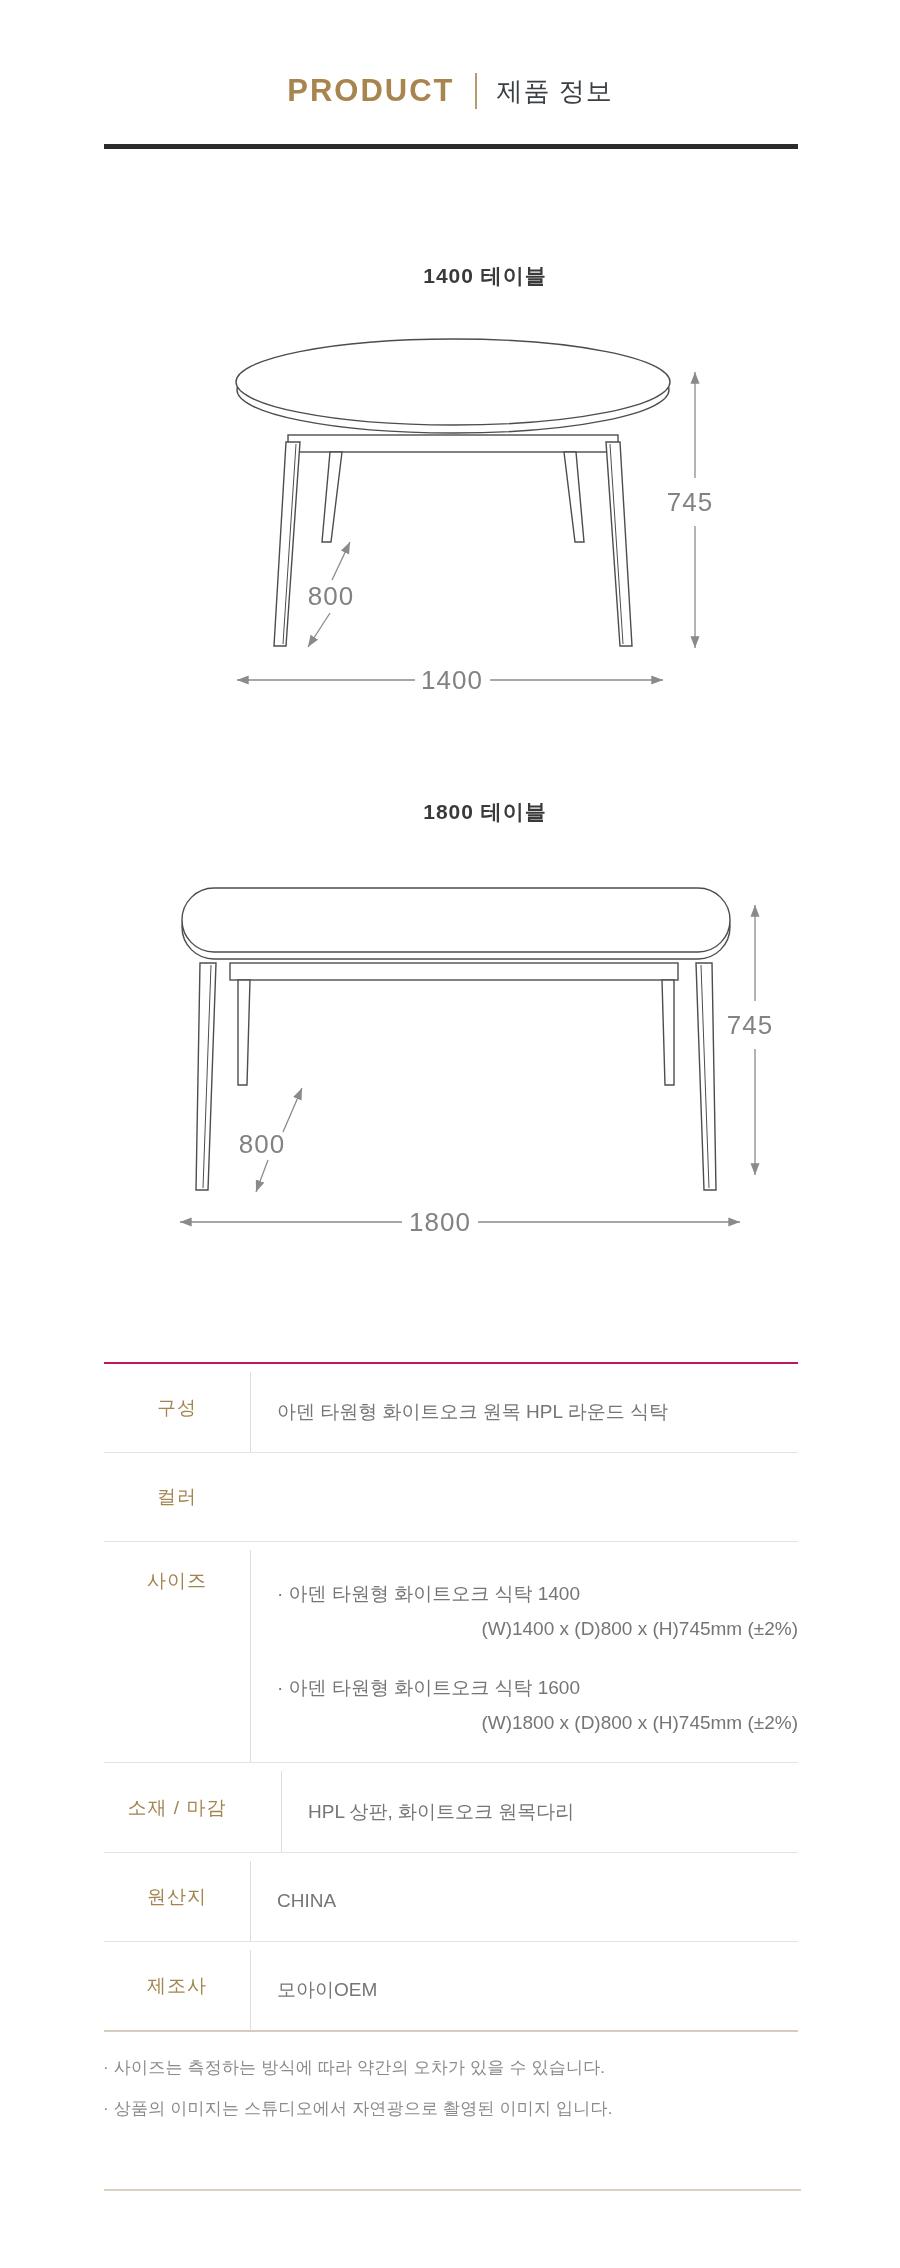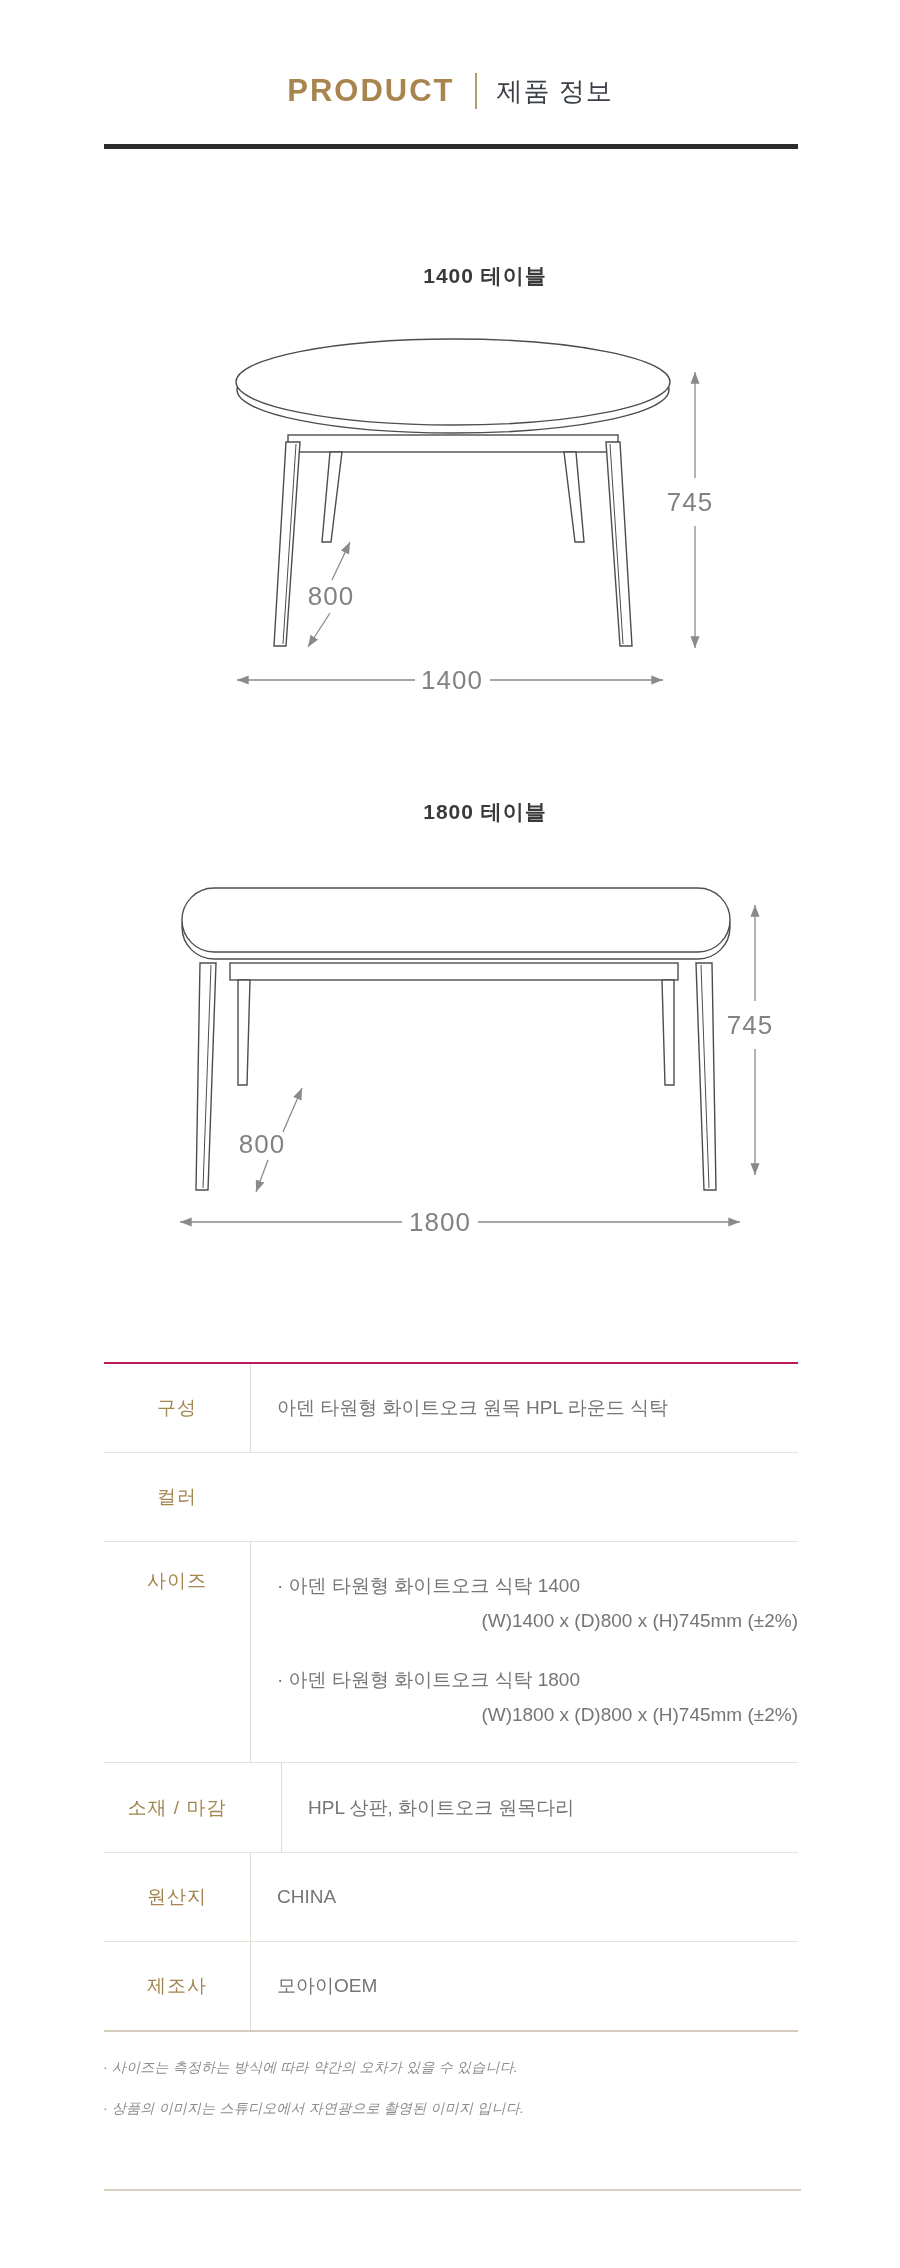--- a/index.html
+++ b/index.html
@@ -27,7 +27,7 @@
   .scell-l{width:146px;display:flex;align-items:center;justify-content:center;
             color:#a3854f;font-size:19px;letter-spacing:1px;}
   .scell-v{flex:1;border-left:1px solid #e0ddd6;display:flex;align-items:center;
-            color:#757575;font-size:19px;}
+            color:#757575;font-size:19px;margin-top:8px;}
   .scell-v .pad{padding-left:26px;}
   .h88{height:88px;} .h89{height:89px;gap:31px;} .h220{height:220px;}
   .size-row .scell-l{align-items:flex-start;padding-top:26px;}

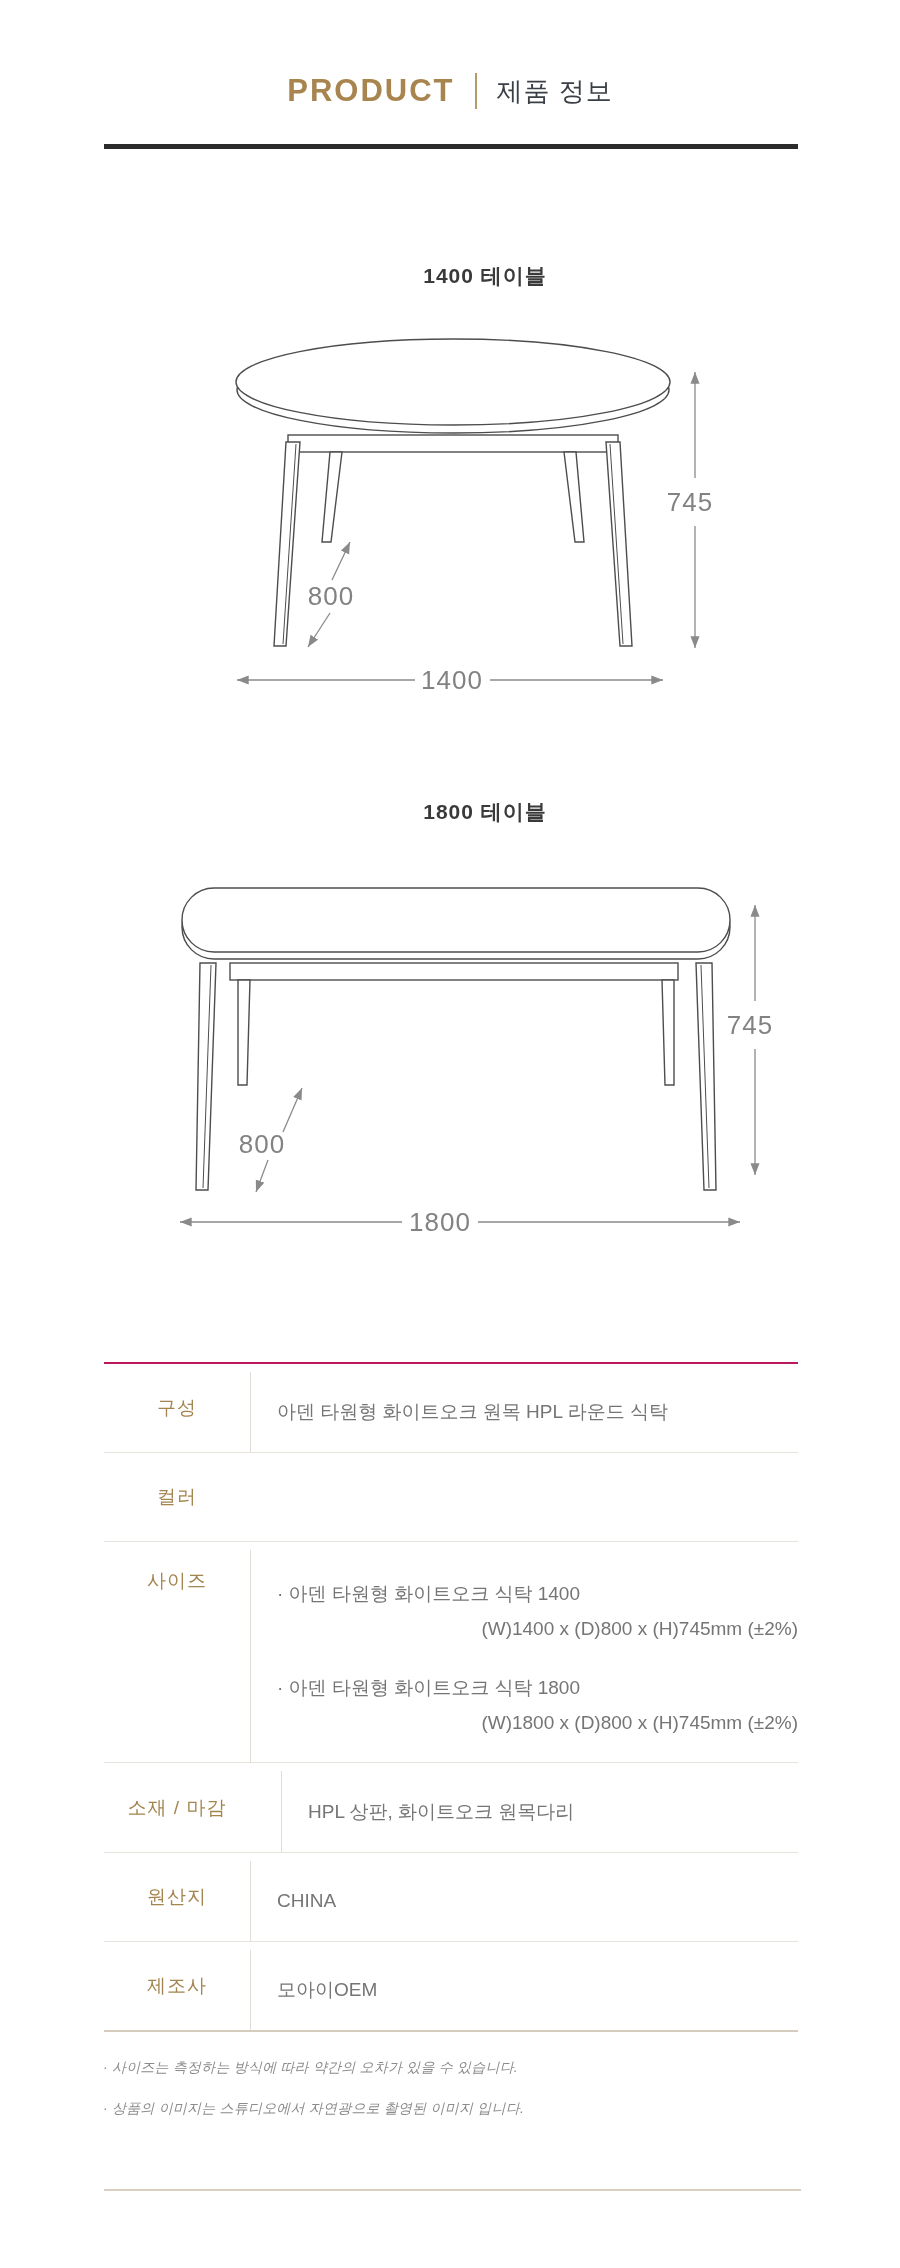--- a/index.html
+++ b/index.html
@@ -149,7 +149,7 @@
       <div class="size-line size-name">· 아덴 타원형 화이트오크 식탁 1400</div>
       <div class="size-line size-dims">(W)1400 x (D)800 x (H)745mm (±2%)</div>
       <div class="size-gap"></div>
-      <div class="size-line size-name">· 아덴 타원형 화이트오크 식탁 1800</div>
+      <div class="size-line size-name">· 아덴 타원형 화이트오크 식탁 1600</div>
       <div class="size-line size-dims">(W)1800 x (D)800 x (H)745mm (±2%)</div>
     </div>
   </div>

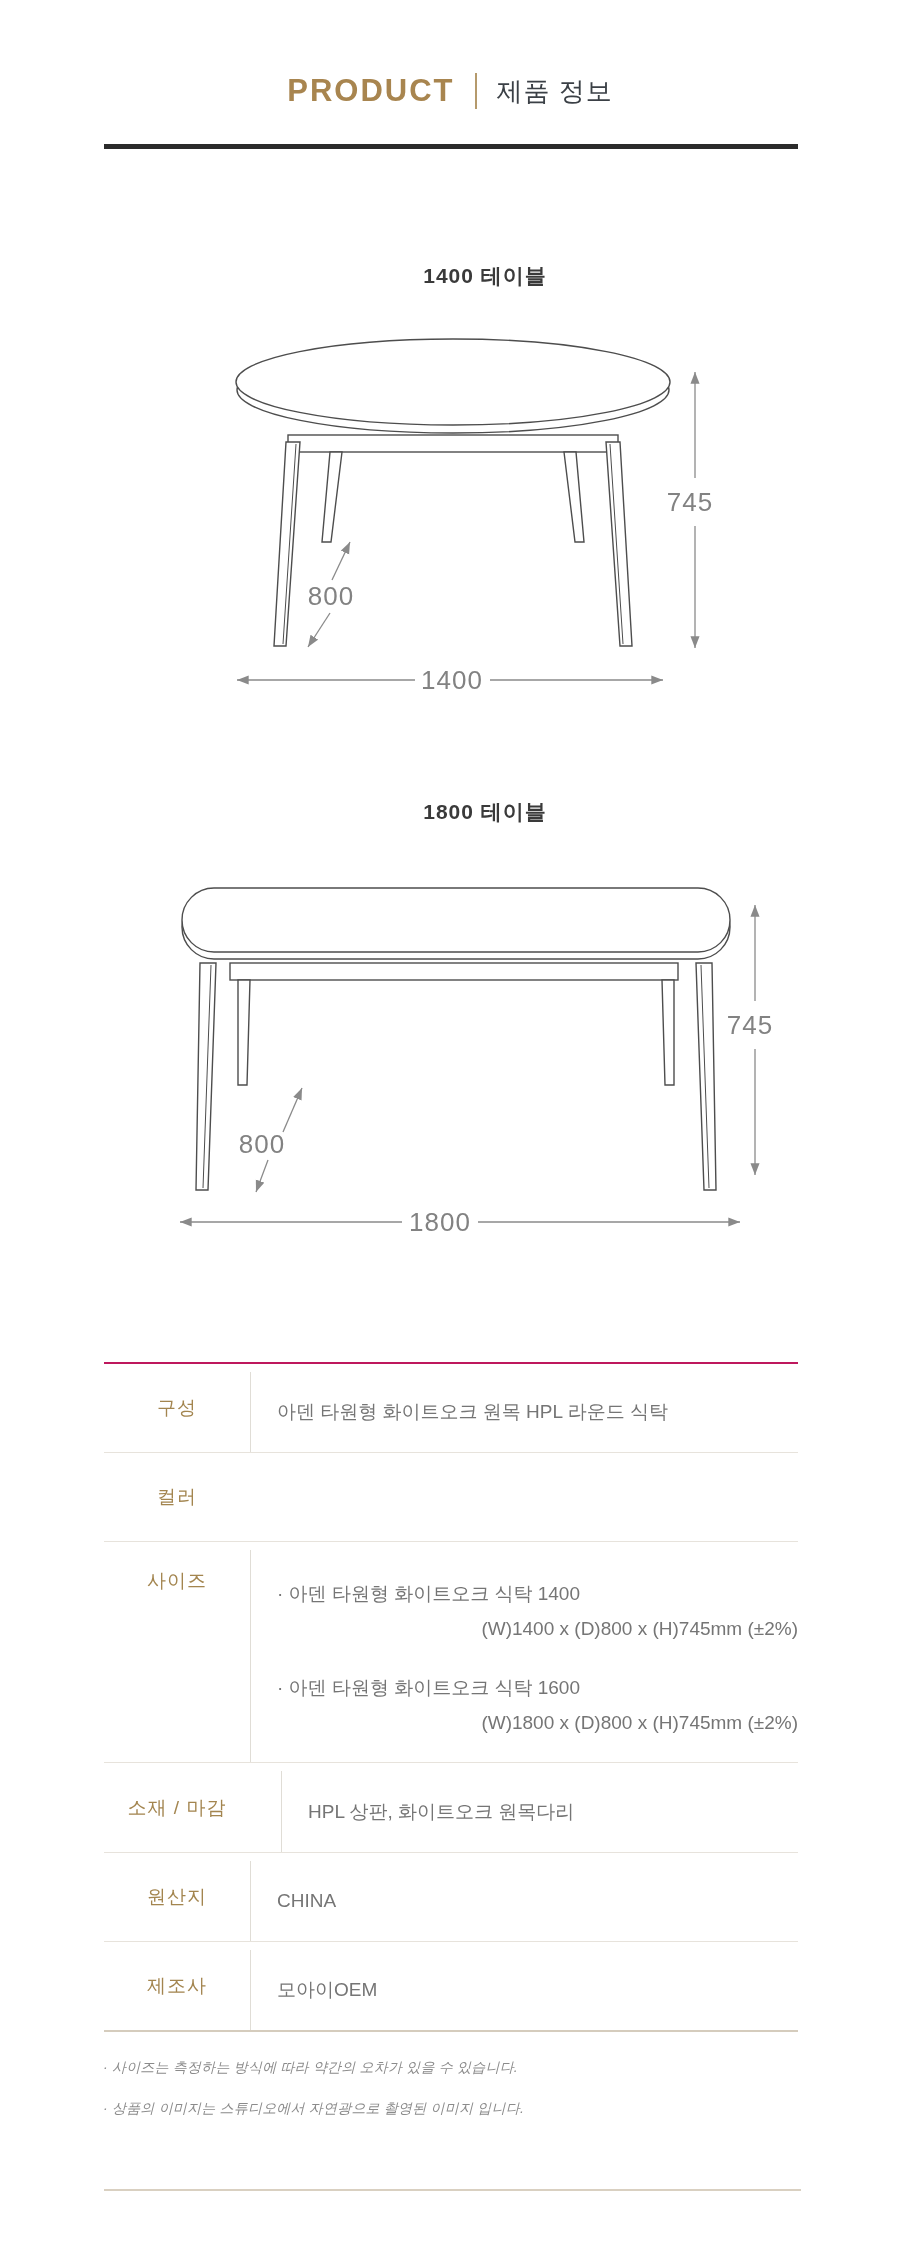--- a/index.html
+++ b/index.html
@@ -39,7 +39,7 @@
 
   
   .notes{top:2047px;left:103px;width:740px;}
-  .note-line{line-height:41px;font-size:14px;color:#8b8b8b;letter-spacing:0.2px;font-style:italic;}
+  .note-line{line-height:41px;font-size:17px;color:#8b8b8b;letter-spacing:0.2px;}
   .rule-beige{top:2189px;left:104px;width:697px;height:2px;background:#d9d0c1;}
 
   

